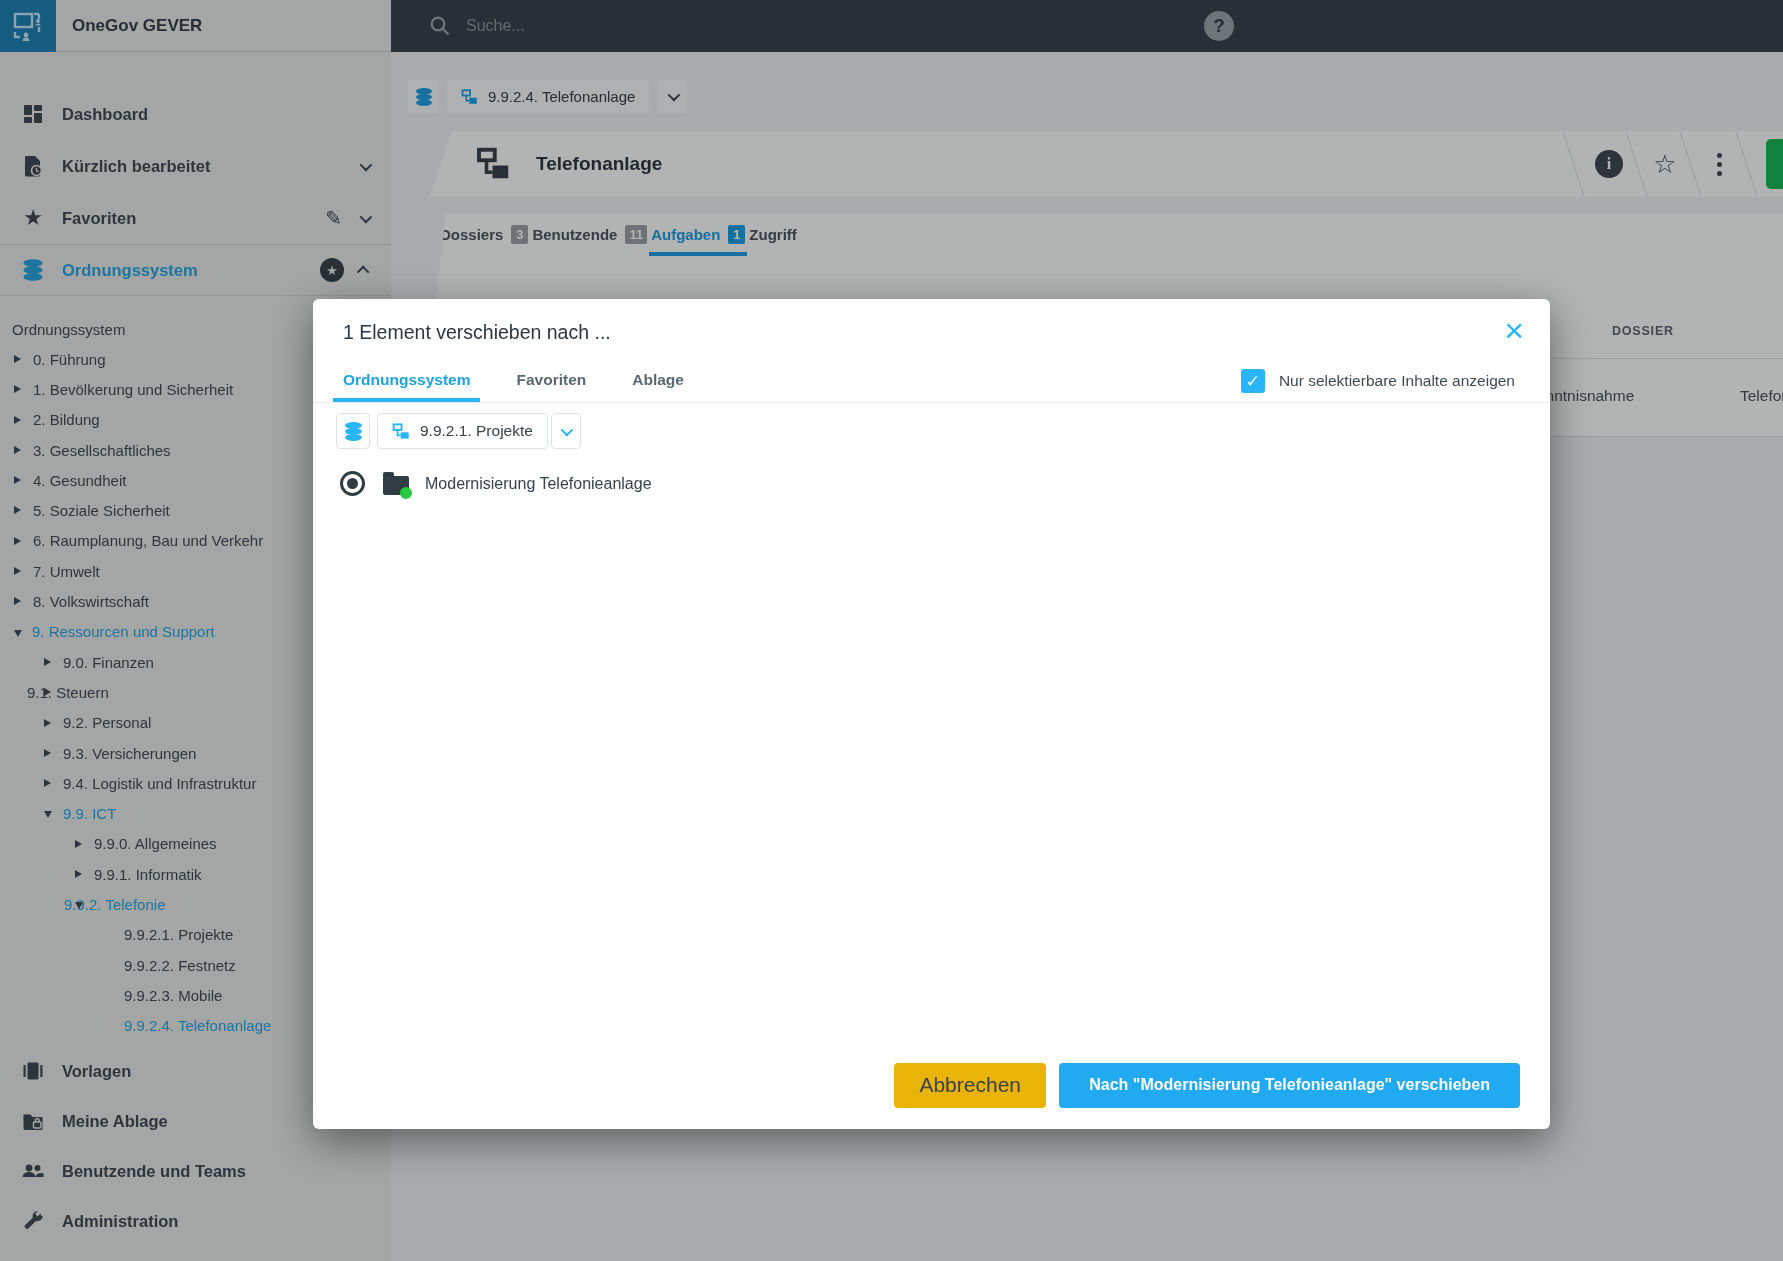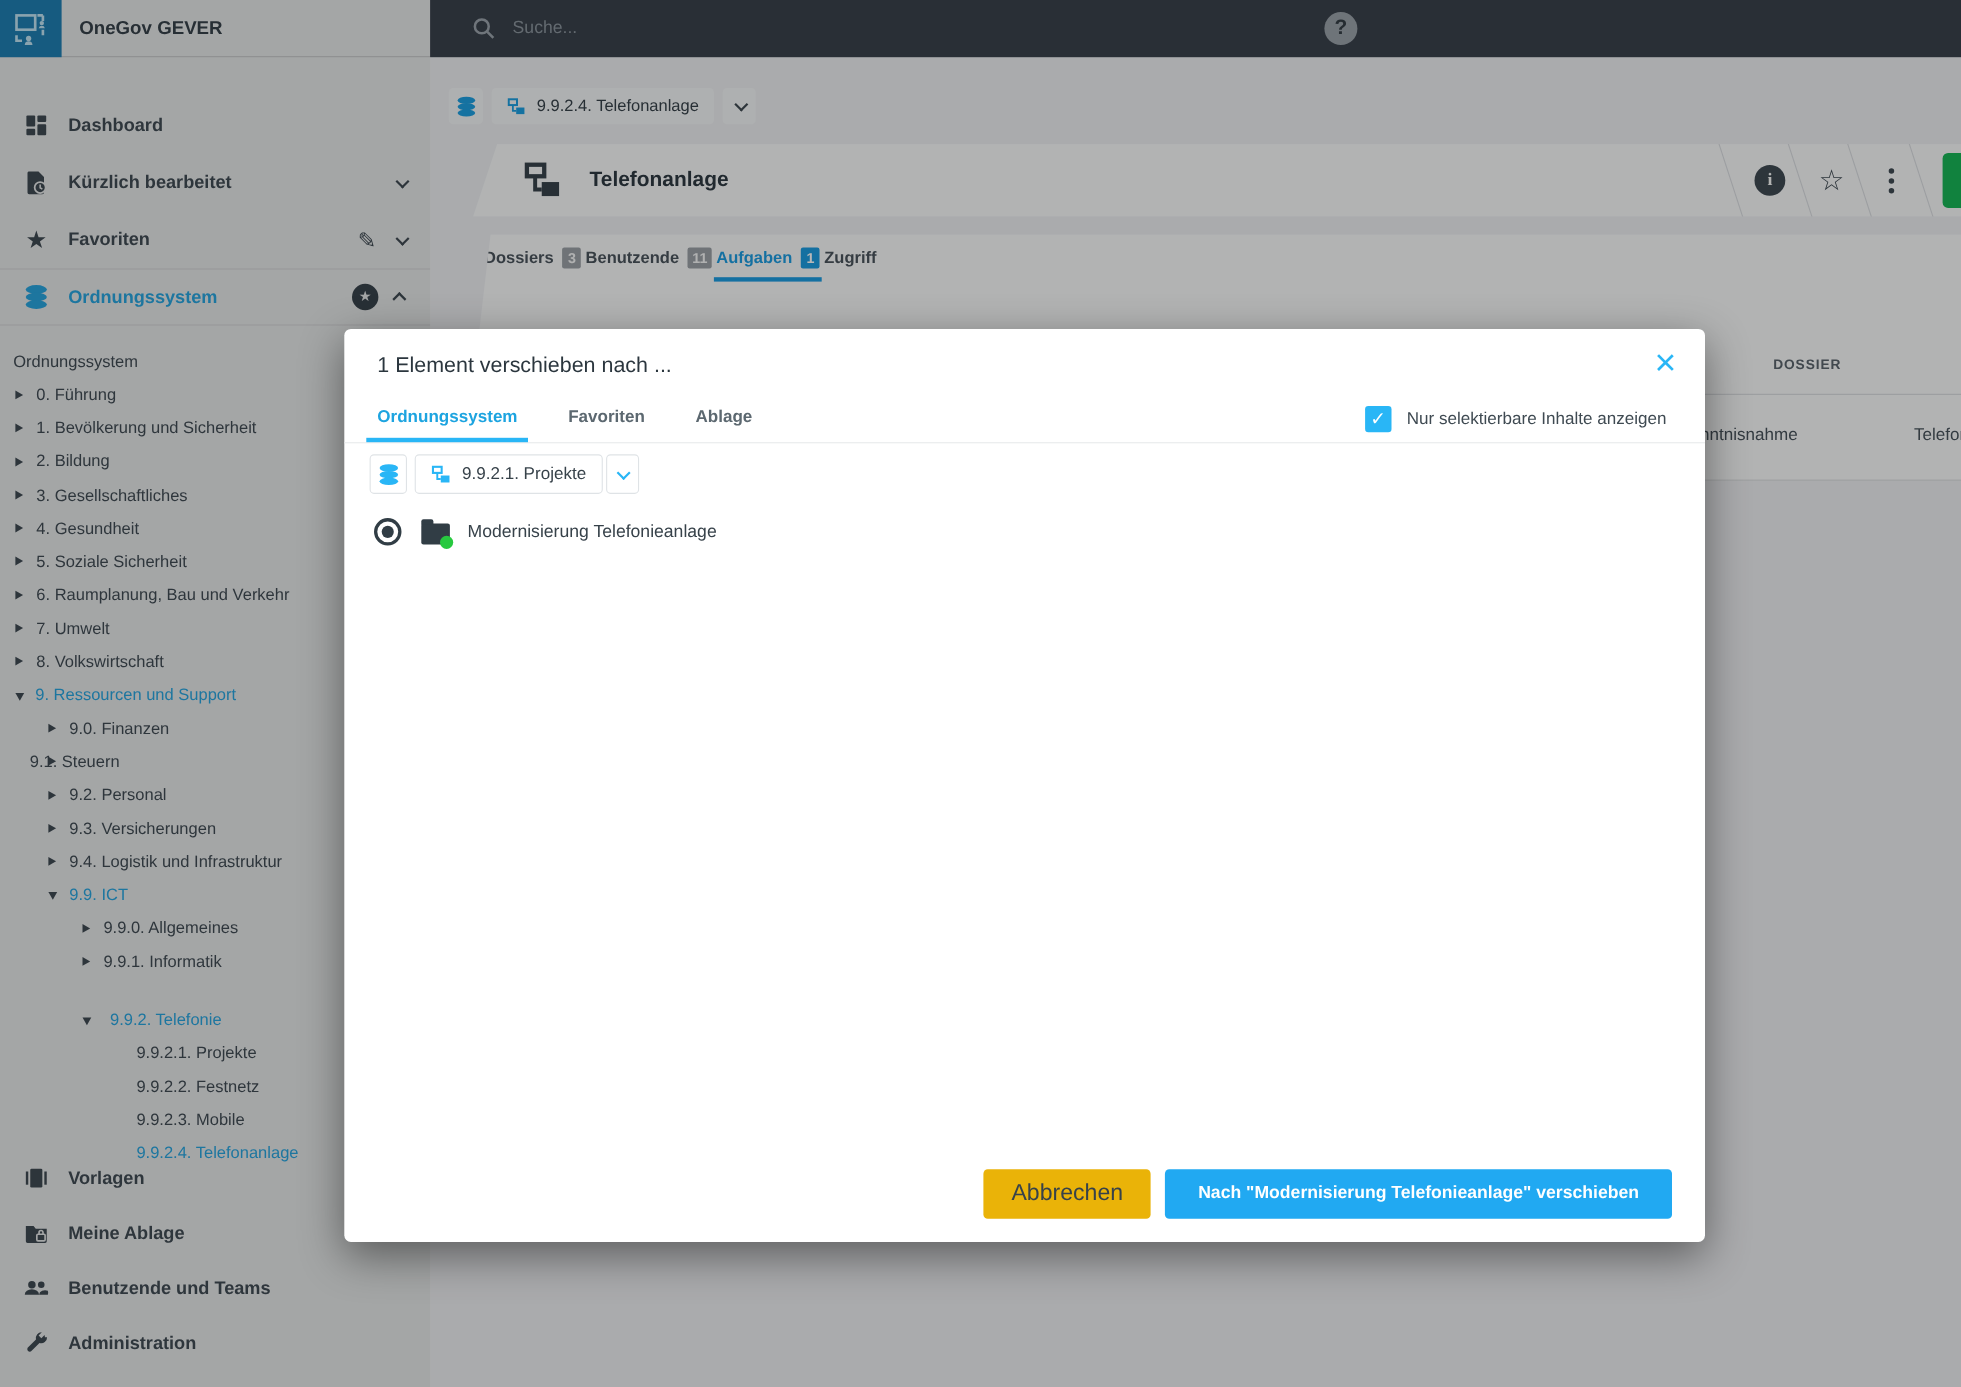--- a/index.html
+++ b/index.html
@@ -258,7 +258,7 @@
         <span class="tri tri-r" style="left: 75px;"></span>
         <span>9.9.1. Informatik</span>
       </div>
-      <div class="trow active" style="padding-left: 100px; margin-top: 23px;">
+      <div class="trow active" style="padding-left: 64px;">
         <span class="tri tri-d" style="left: 75px;"></span>
         <span>9.9.2. Telefonie</span>
       </div>

